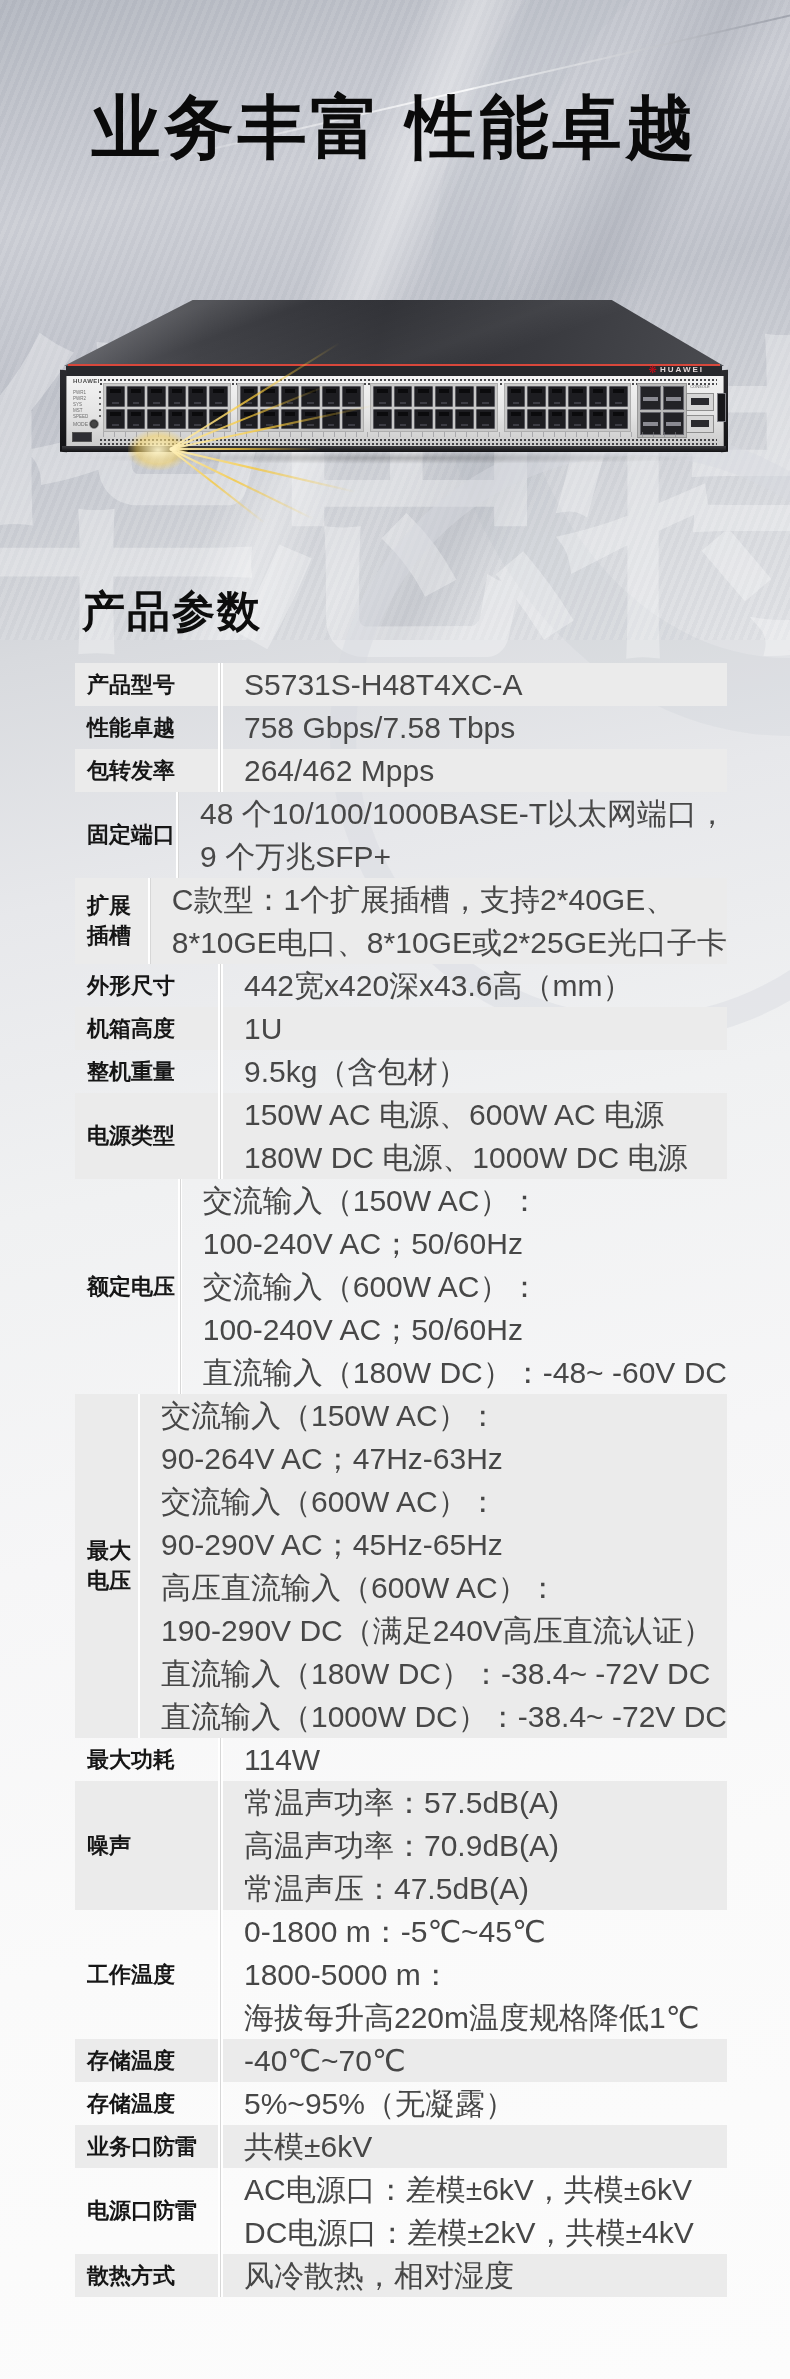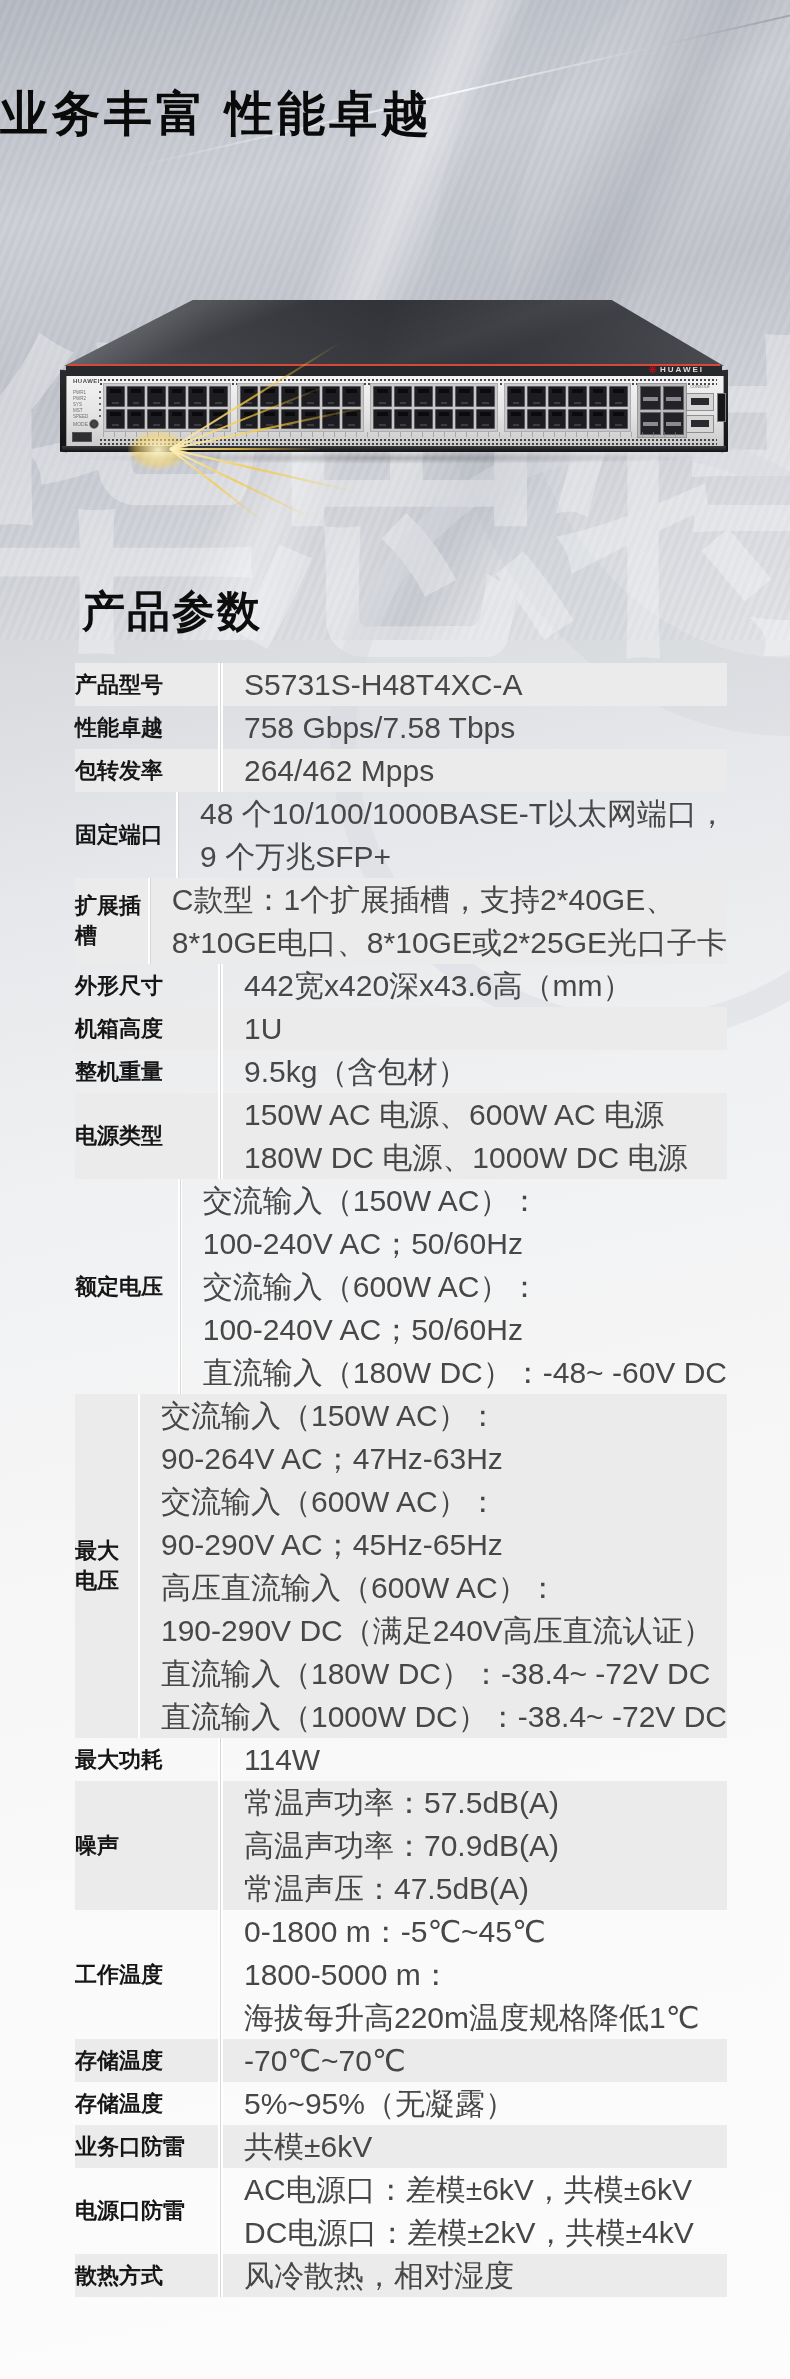--- a/index.html
+++ b/index.html
@@ -21,8 +21,8 @@
   .bg-arc{position:absolute;left:330px;top:430px;width:560px;height:560px;border-radius:50%;
     border:26px solid rgba(214,217,224,.45);}
 
-  .page-title{position:absolute;left:0;top:82px;width:790px;
-    font-size:48px;font-weight:800;letter-spacing:4px;color:#0a0a0a;}
+  .page-title{position:absolute;left:0;top:82px;width:790px;text-align:center;
+    font-size:69px;font-weight:800;letter-spacing:4px;color:#0a0a0a;}
 
   
   .device{position:absolute;left:58px;top:294px;width:672px;height:170px;}

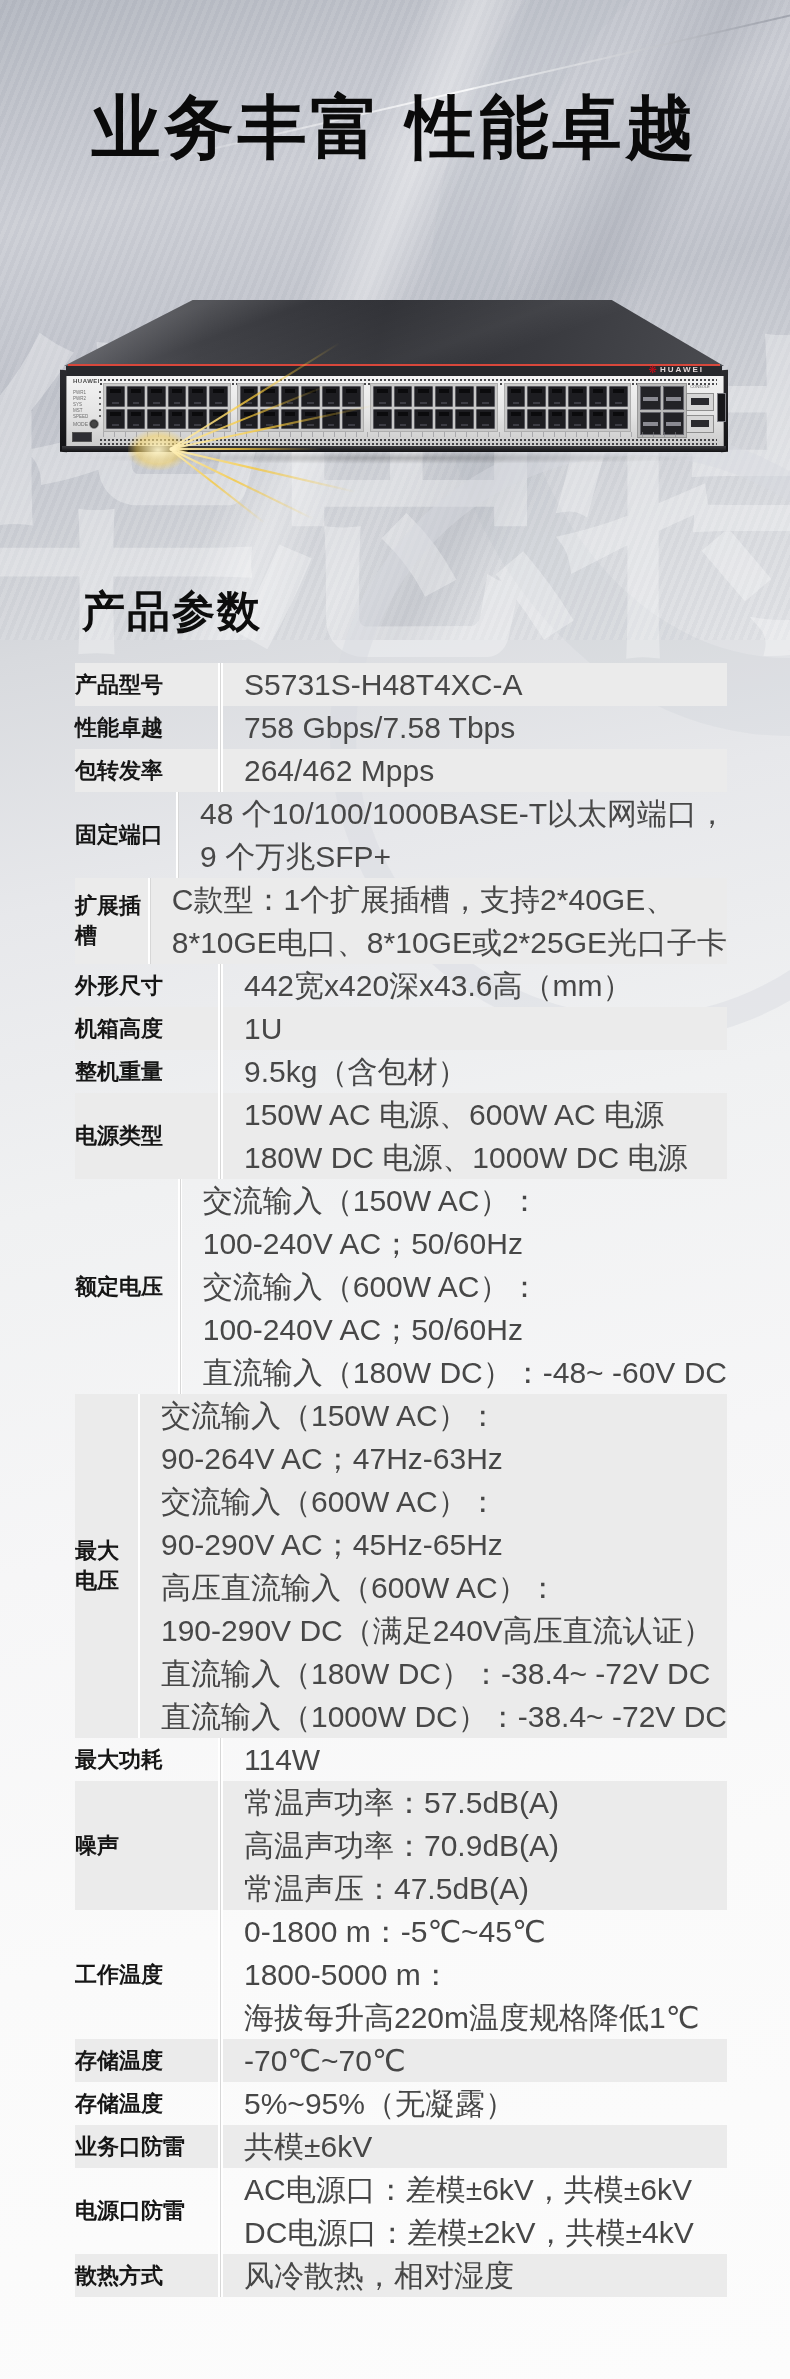--- a/index.html
+++ b/index.html
@@ -90,7 +90,7 @@
   .spec-table{position:absolute;left:75px;top:663px;width:652px;}
   .row{display:flex;align-items:stretch;}
   .row:nth-child(odd){background:#ebebeb;}
-  .cell-label{width:143px;display:flex;align-items:center;padding-left:0;box-sizing:border-box;
+  .cell-label{width:143px;display:flex;align-items:center;padding-left:12px;box-sizing:border-box;
     font-size:22px;font-weight:bold;color:#161616;}
   .divider{width:5px;background:linear-gradient(90deg,#ffffff 0 2px,#d7d7d7 2px 3px,#ffffff 3px 5px);}
   .cell-value{flex:1;padding:0 0 0 21px;font-size:30px;color:#474747;display:flex;flex-direction:column;justify-content:center;}

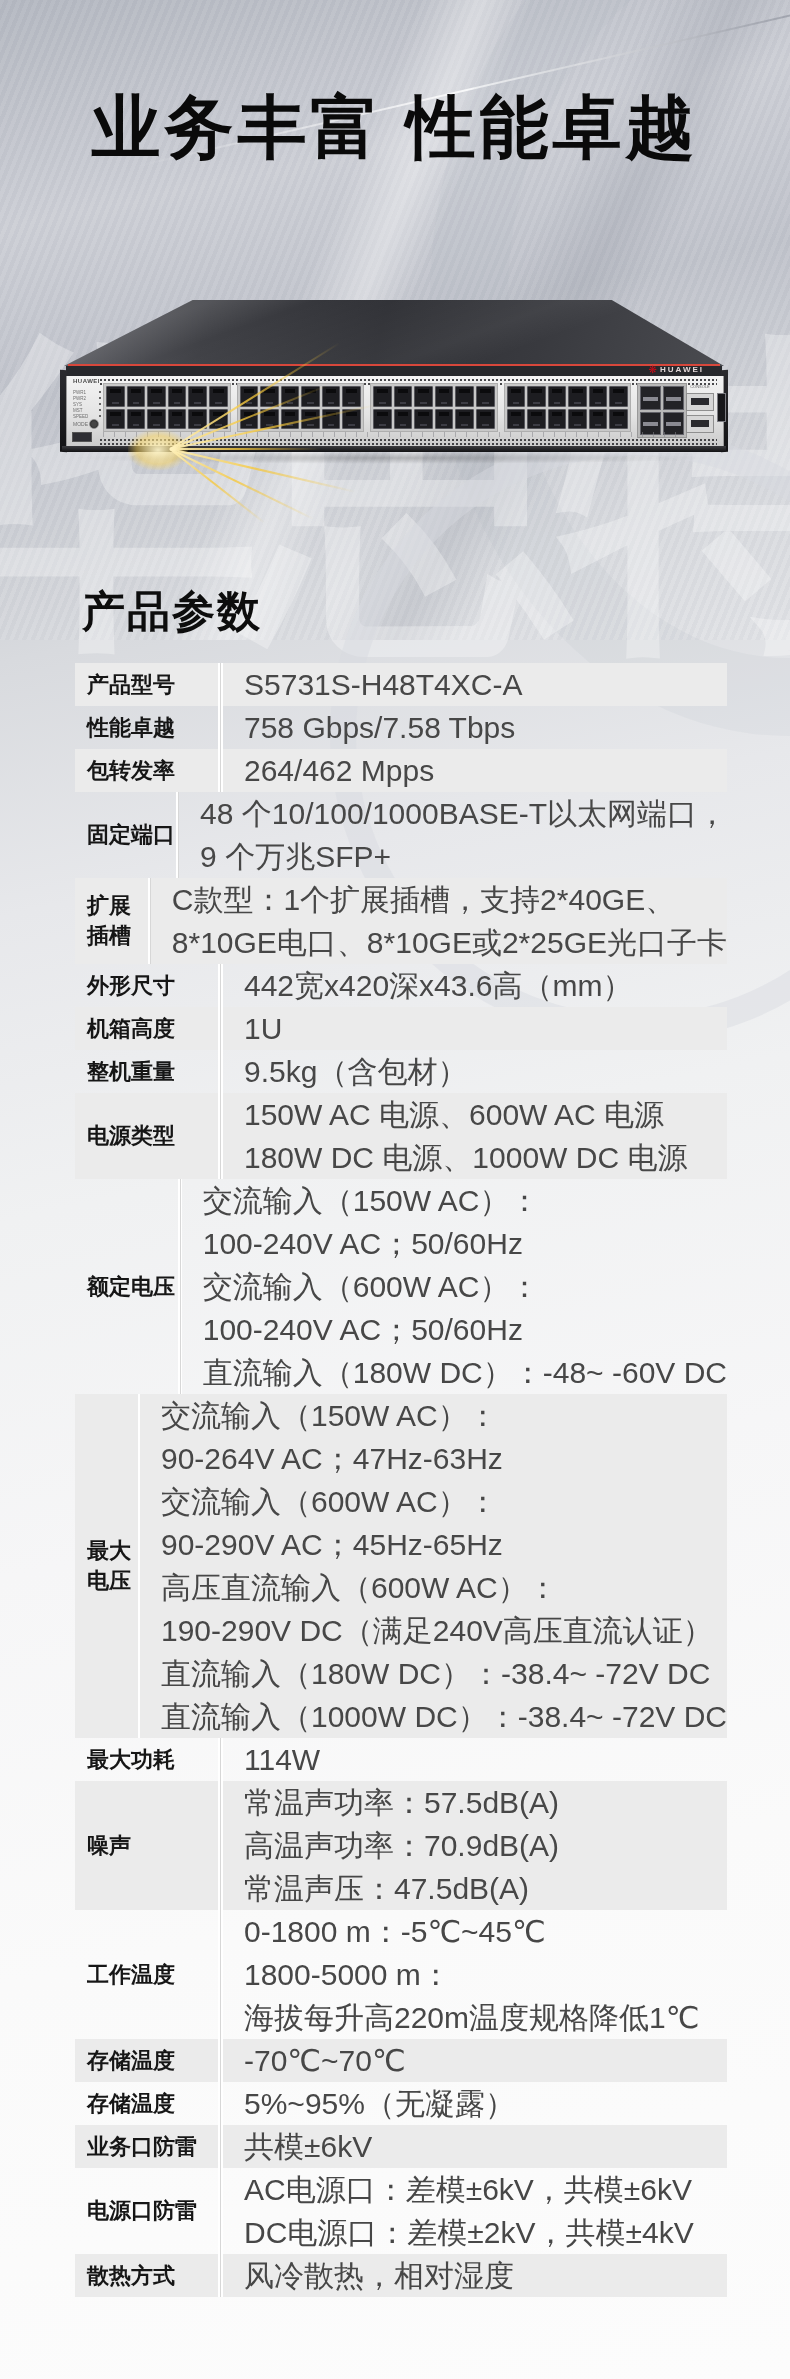--- a/index.html
+++ b/index.html
@@ -358,7 +358,7 @@
         <div class="cell-label">存储温度</div>
         <div class="divider"></div>
         <div class="cell-value">
-          <div class="line">-70℃~70℃</div>
+          <div class="line">-40℃~70℃</div>
         </div>
       </div>
       <div class="row">

